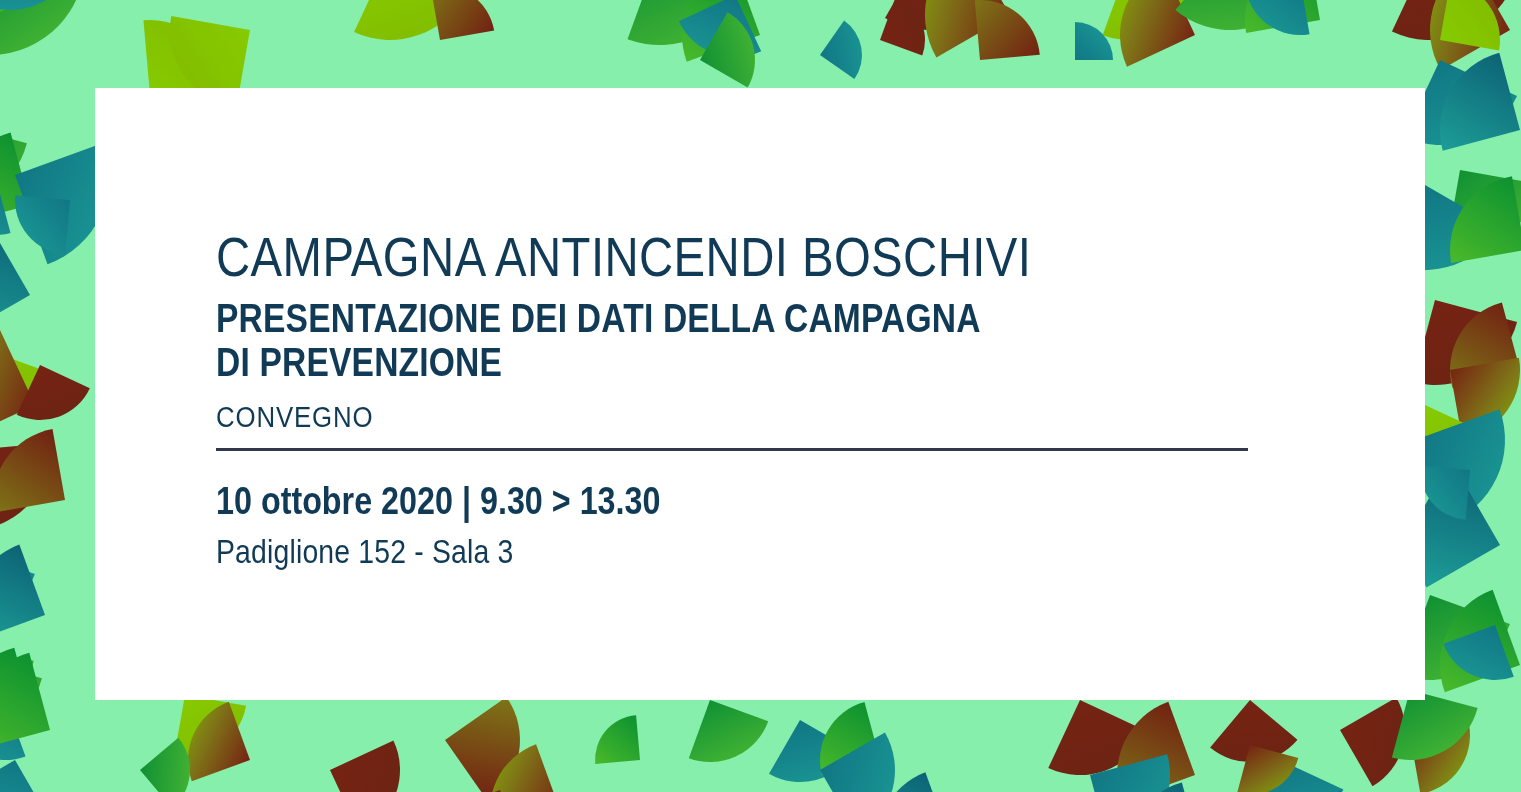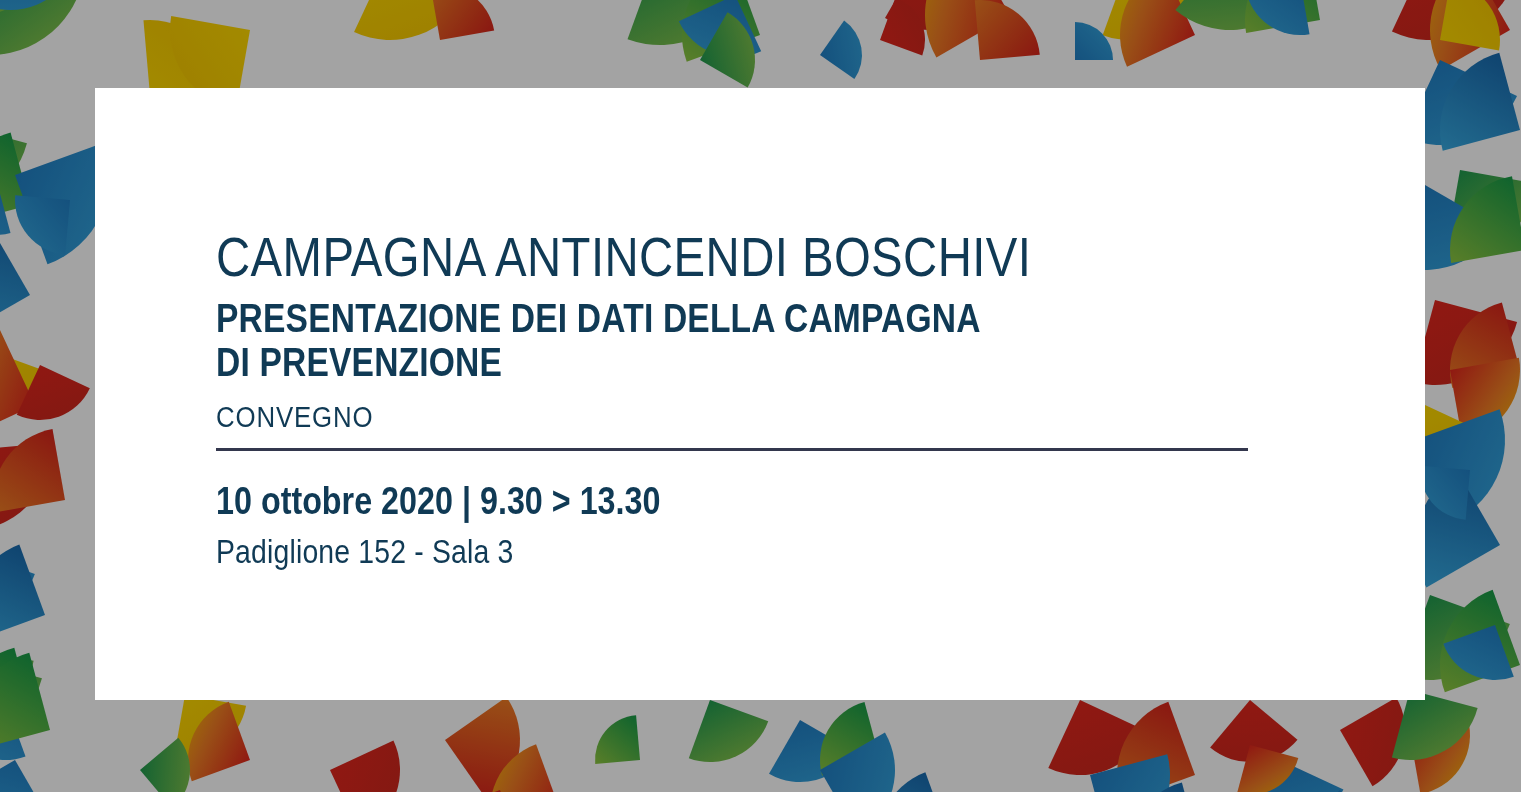--- a/index.html
+++ b/index.html
@@ -12,7 +12,7 @@
   
   #poster{
     position:absolute;inset:0;
-    background:#a3a3a3;
+    background:#86efac;
     overflow:hidden;
   }
 

